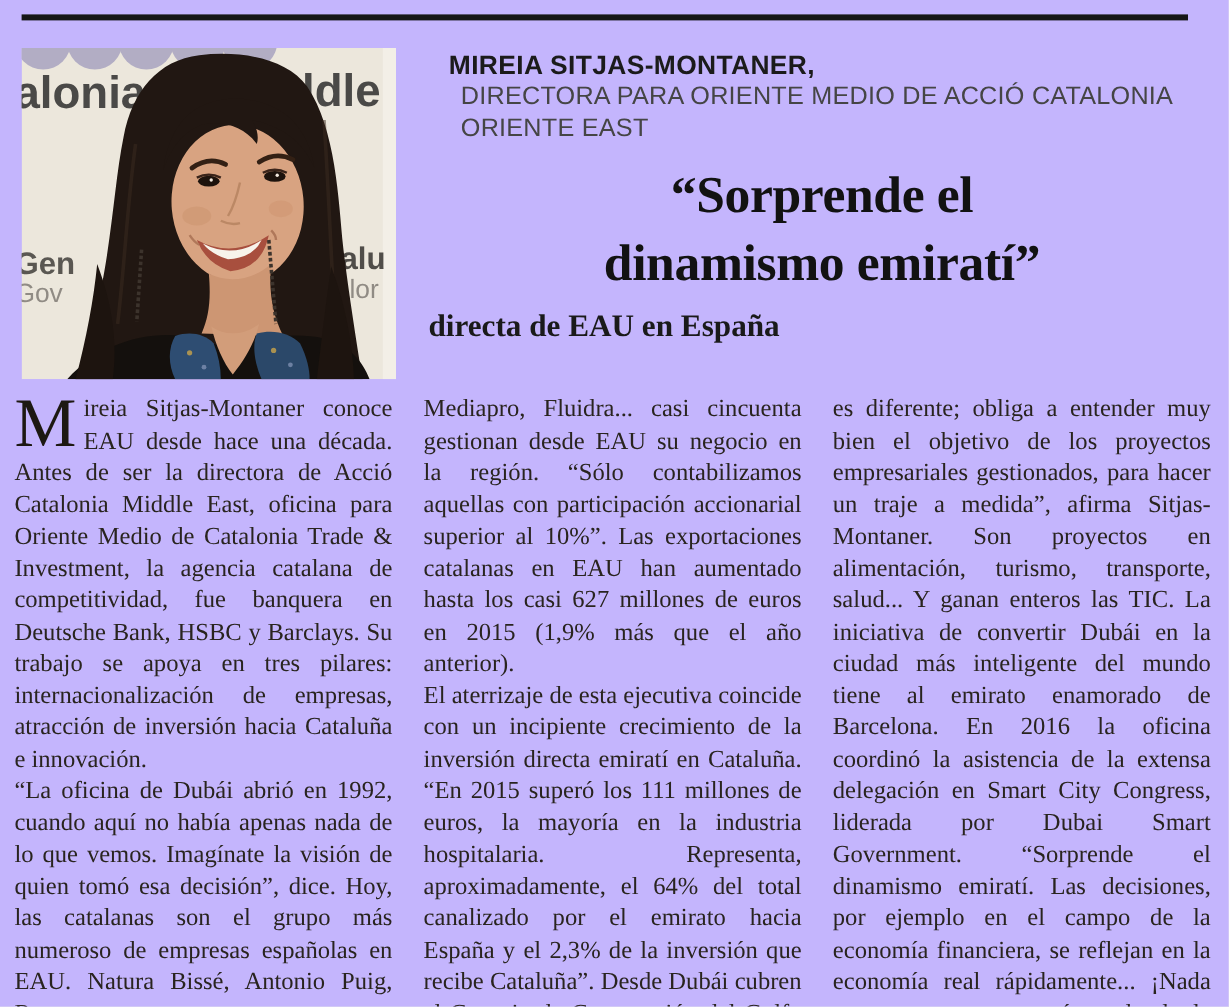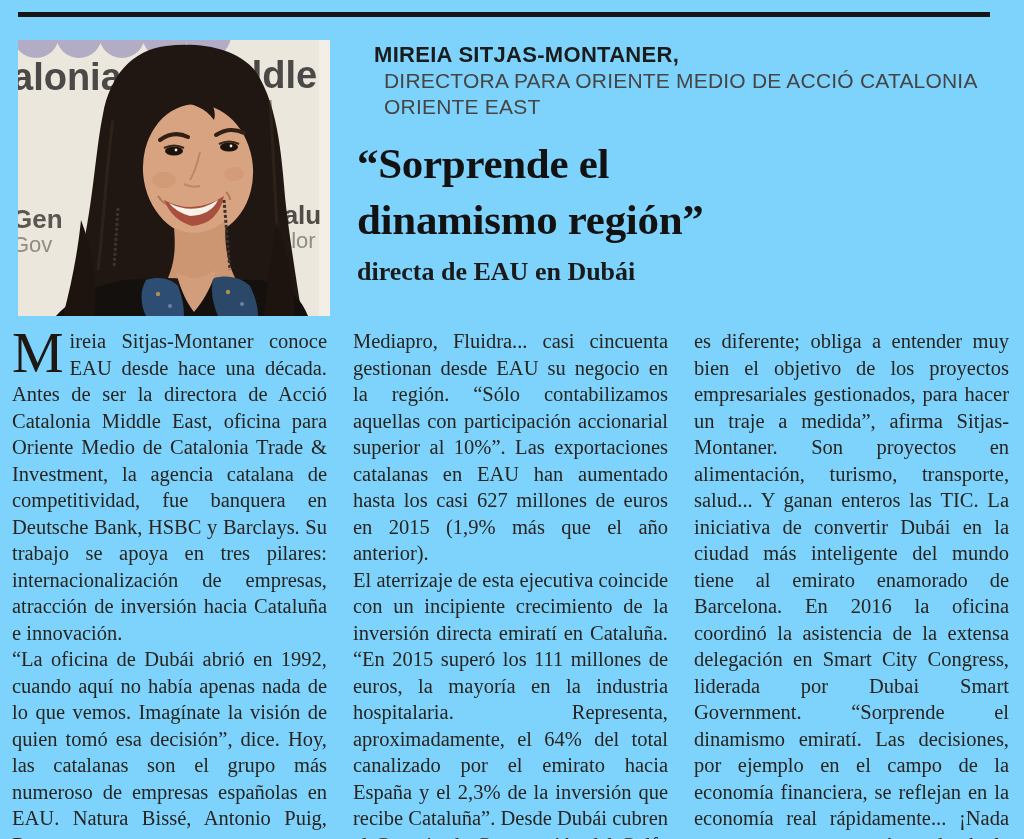--- a/index.html
+++ b/index.html
@@ -5,7 +5,7 @@
   html,body{margin:0;padding:0;background:#e9e9e9;}
   .page{
     position:relative;width:1024px;height:839px;margin:0 auto;
-    background:#7dd3fc;overflow:hidden;
+    background:#c4b5fd;overflow:hidden;
     font-family:"Liberation Serif", serif;color:#272321;
   }
   .top-rule{position:absolute;left:18px;top:12px;width:972px;height:5px;background:#161616;}

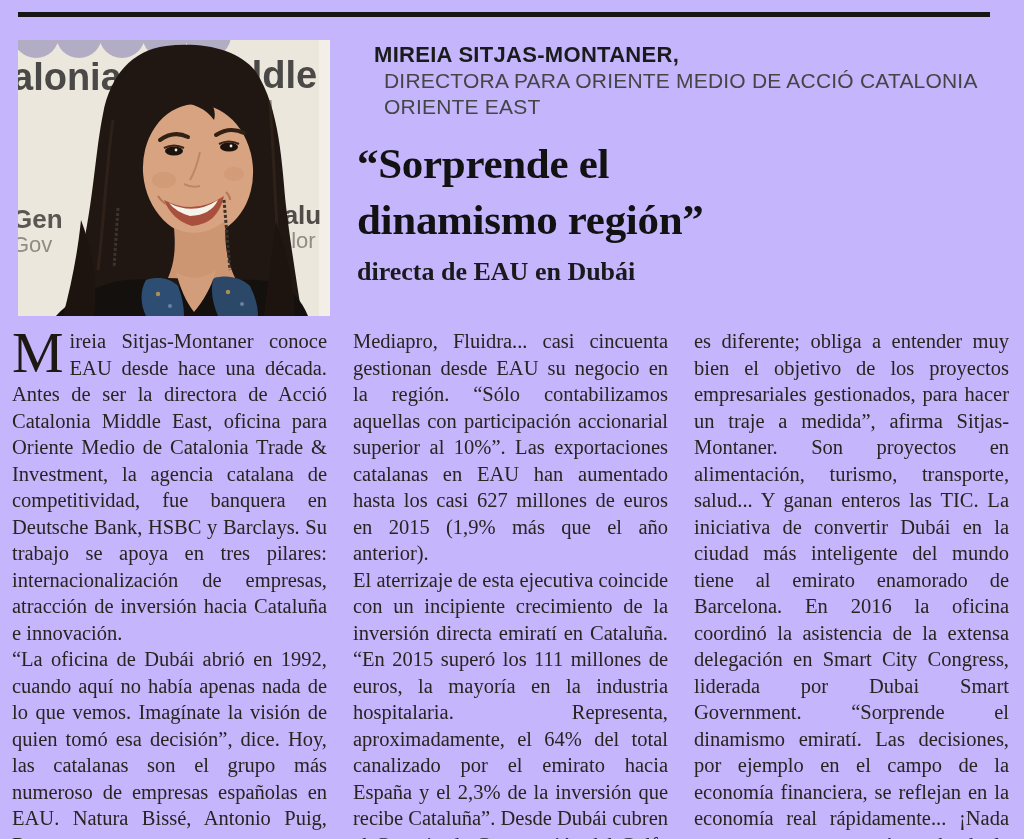--- a/index.html
+++ b/index.html
@@ -22,7 +22,7 @@
   }
   .headline{
     margin-top:16px;font-weight:bold;font-size:43px;line-height:56px;
-    color:#121212;letter-spacing:-0.3px;
+    color:#121212;letter-spacing:-0.3px;text-align:center;
   }
   .subhead{
     margin-top:8px;font-weight:bold;font-size:26px;line-height:31px;color:#1a1a1a;

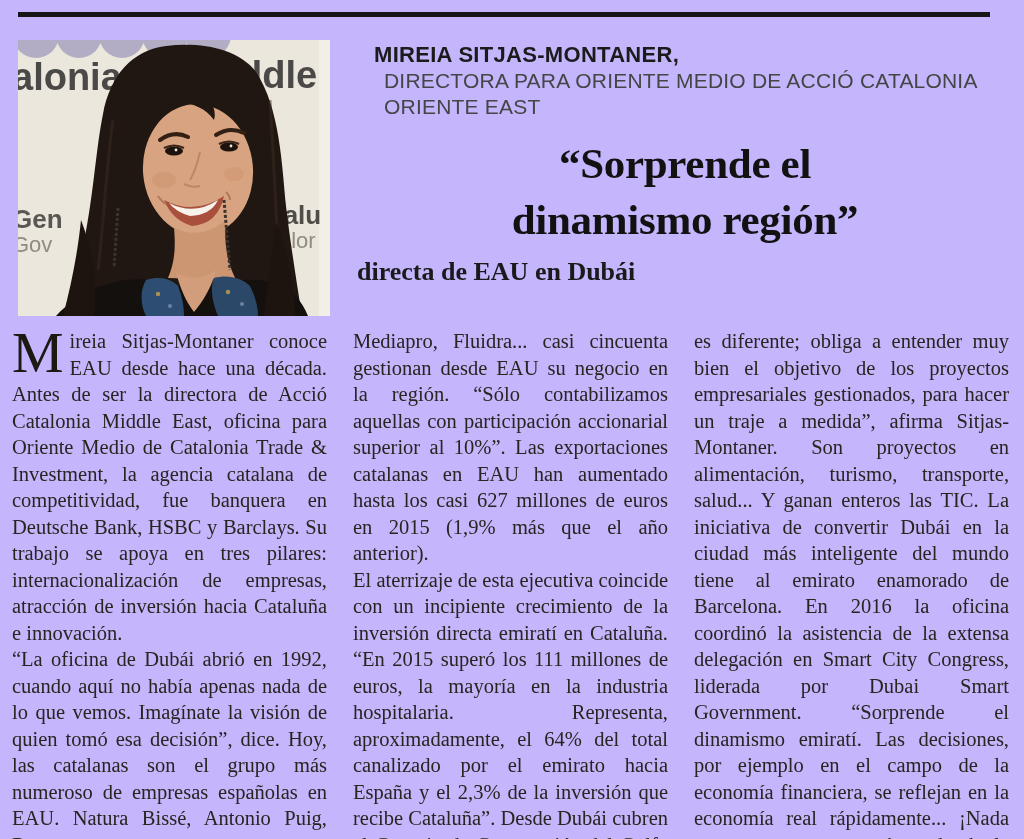--- a/index.html
+++ b/index.html
@@ -137,7 +137,7 @@
     <div class="kicker-role">ORIENTE EAST</div>
     <div class="headline">
       <div>“Sorprende el</div>
-      <div>dinamismo región”</div>
+      <div>dinamismo emiratí”</div>
     </div>
     <div class="subhead">
       <div>directa de EAU en Dubái</div>

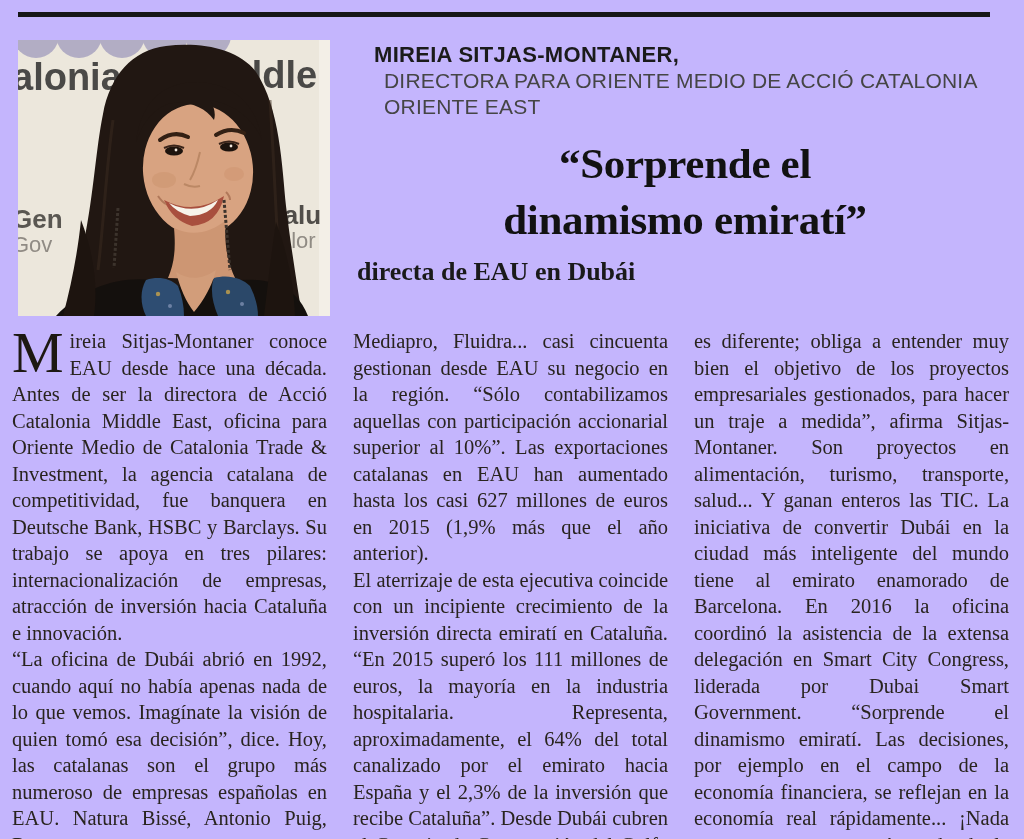--- a/index.html
+++ b/index.html
@@ -140,7 +140,7 @@
       <div>dinamismo emiratí”</div>
     </div>
     <div class="subhead">
-      <div>directa de EAU en Dubái</div>
+      <div>directa de EAU en España</div>
     </div>
   </div>
 

